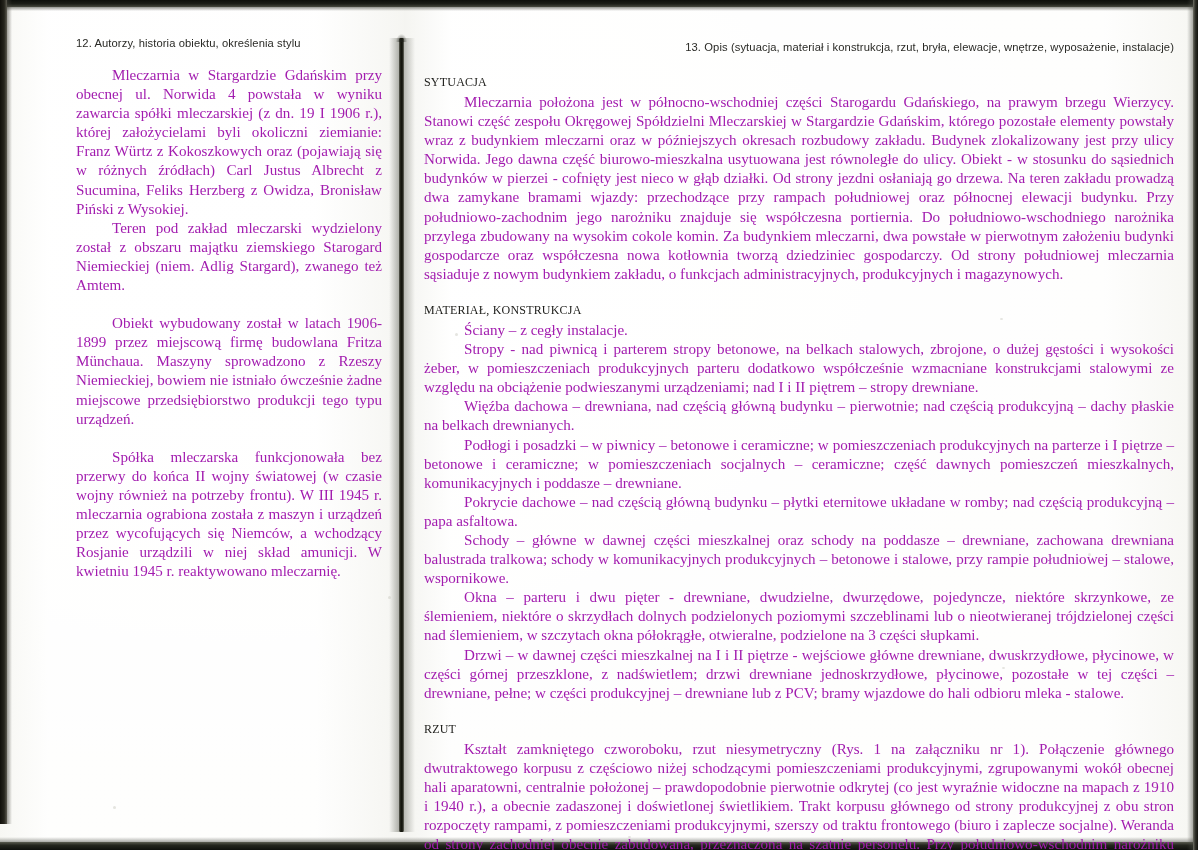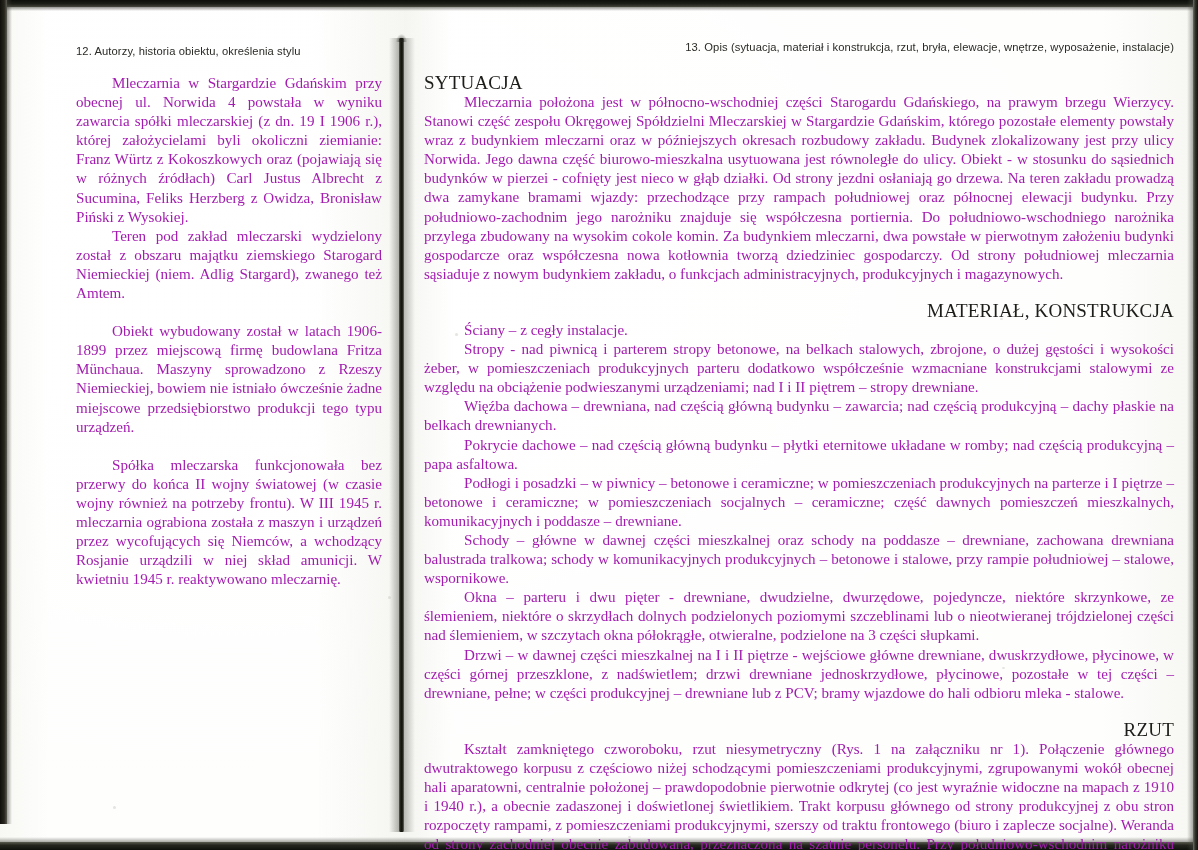--- a/index.html
+++ b/index.html
@@ -135,7 +135,7 @@
   .col-left {
     position: absolute;
     left: 76px;
-    top: 44px;
+    top: 36px;
     width: 306px;
   }
   .col-right {

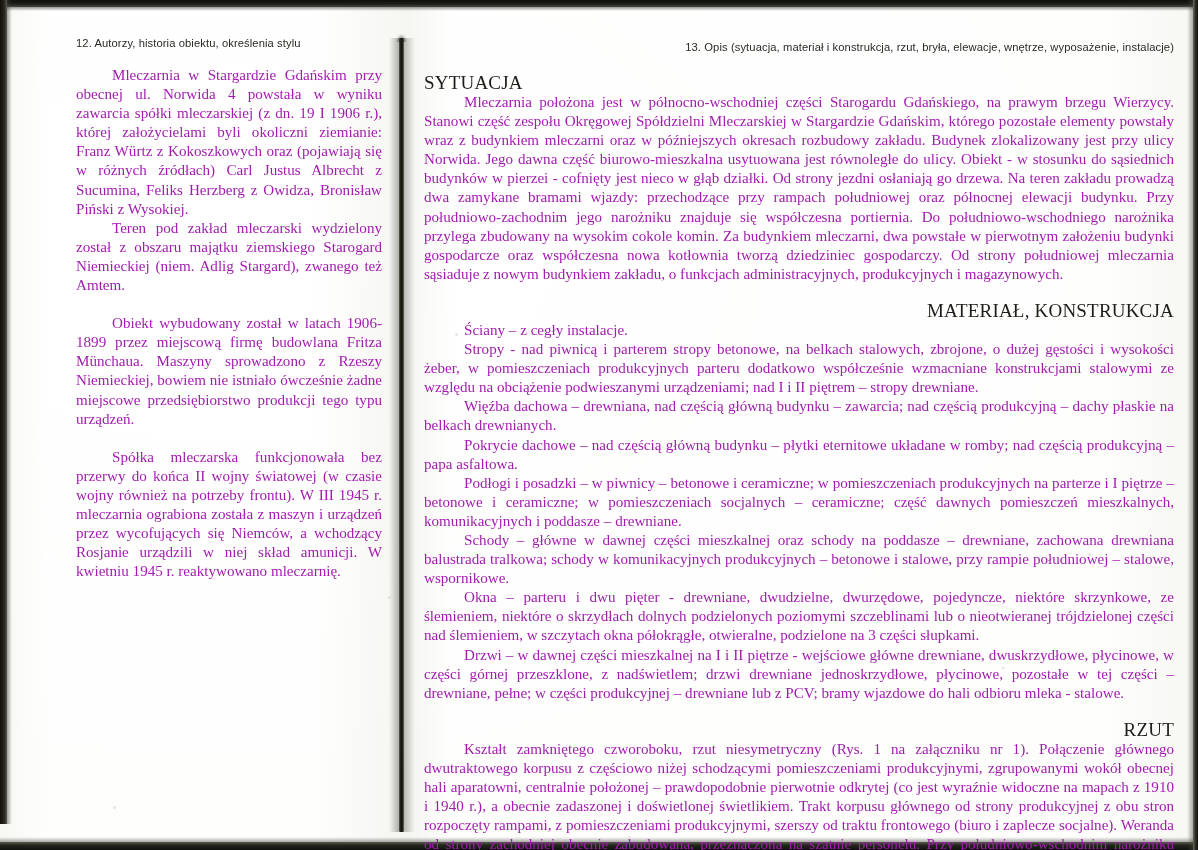--- a/index.html
+++ b/index.html
@@ -162,7 +162,7 @@
 
   .section-title {
     font-family: "Liberation Serif", "DejaVu Serif", serif;
-    font-size: 19px;
+    font-size: 12px;
     line-height: 19px;
     color: #1d1d1a;
     margin: 0 0 1px 0;

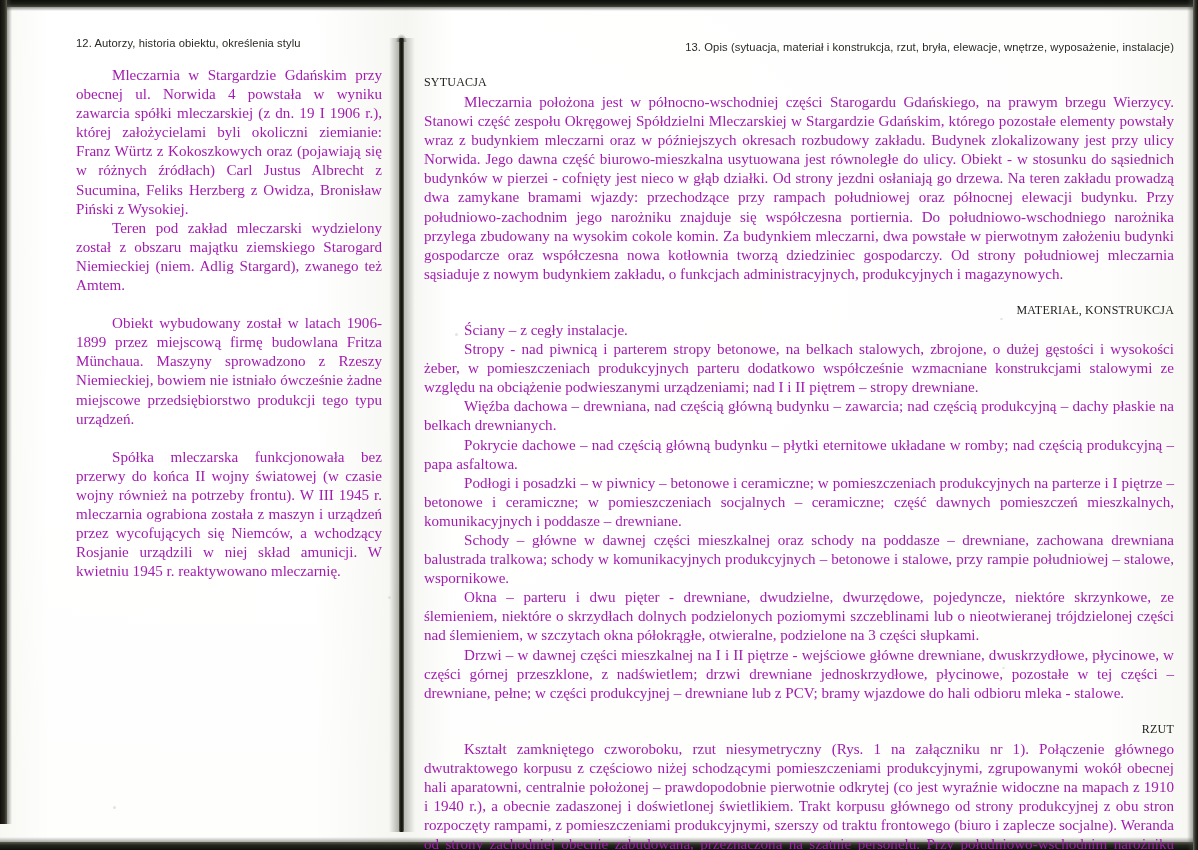--- a/index.html
+++ b/index.html
@@ -170,7 +170,6 @@
   }
   .section-title.spaced {
     margin-top: 17px;
-    text-align: right;
   }
 
   p.body {

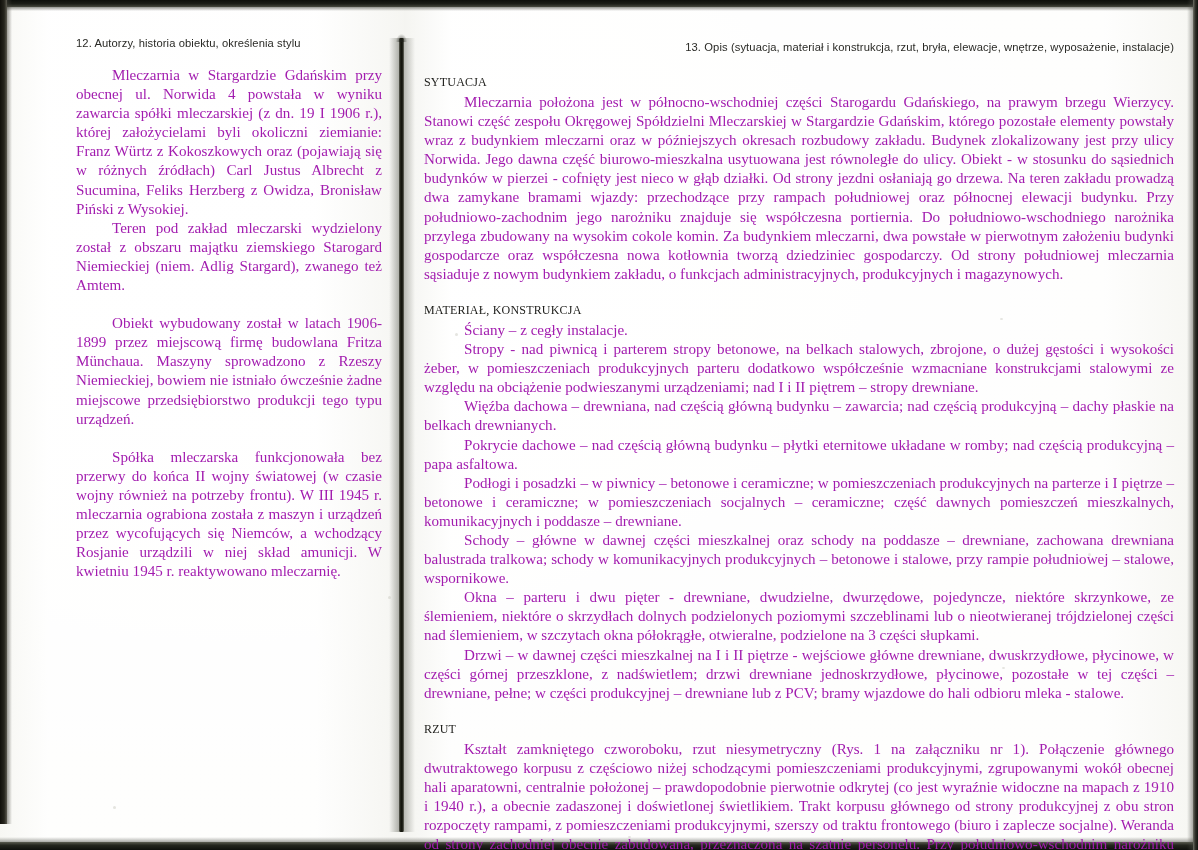--- a/index.html
+++ b/index.html
@@ -243,7 +243,7 @@
     <div class="section-title spaced">MATERIAŁ, KONSTRUKCJA</div>
     <p class="body">Ściany – z cegły instalacje.</p>
     <p class="body">Stropy - nad piwnicą i parterem stropy betonowe, na belkach stalowych, zbrojone, o dużej gęstości i wysokości żeber, w pomieszczeniach produkcyjnych parteru dodatkowo współcześnie wzmacniane konstrukcjami stalowymi ze względu na obciążenie podwieszanymi urządzeniami; nad I i II piętrem – stropy drewniane.</p>
-    <p class="body">Więźba dachowa – drewniana, nad częścią główną budynku – zawarcia; nad częścią produkcyjną – dachy płaskie na belkach drewnianych.</p>
+    <p class="body">Więźba dachowa – drewniana, nad częścią główną budynku – pierwotnie; nad częścią produkcyjną – dachy płaskie na belkach drewnianych.</p>
     <p class="body">Pokrycie dachowe – nad częścią główną budynku – płytki eternitowe układane w romby; nad częścią produkcyjną – papa asfaltowa.</p>
     <p class="body">Podłogi i posadzki – w piwnicy – betonowe i ceramiczne; w pomieszczeniach produkcyjnych na parterze i I piętrze – betonowe i ceramiczne; w pomieszczeniach socjalnych – ceramiczne; część dawnych pomieszczeń mieszkalnych, komunikacyjnych i poddasze – drewniane.</p>
     <p class="body">Schody – główne w dawnej części mieszkalnej oraz schody na poddasze – drewniane, zachowana drewniana balustrada tralkowa; schody w komunikacyjnych produkcyjnych – betonowe i stalowe, przy rampie południowej – stalowe, wspornikowe.</p>

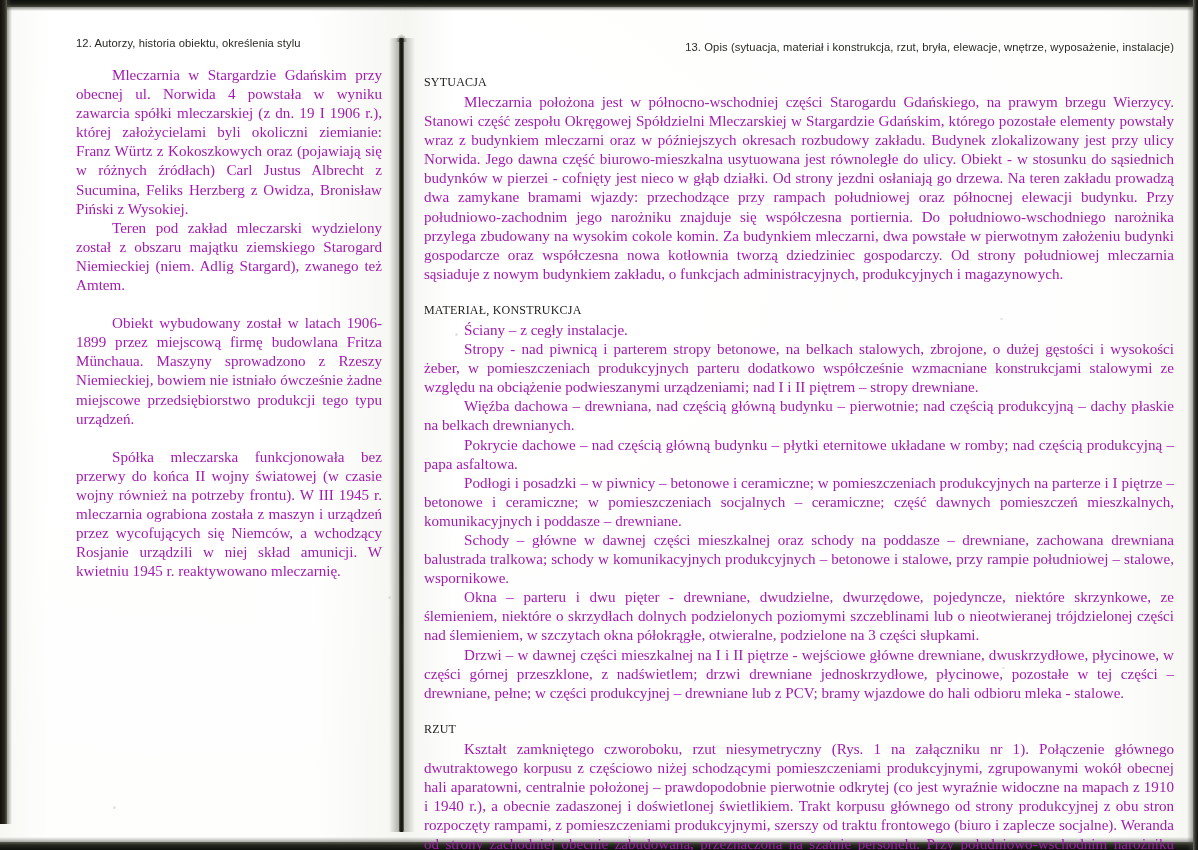--- a/index.html
+++ b/index.html
@@ -244,8 +244,8 @@
     <p class="body">Ściany – z cegły instalacje.</p>
     <p class="body">Stropy - nad piwnicą i parterem stropy betonowe, na belkach stalowych, zbrojone, o dużej gęstości i wysokości żeber, w pomieszczeniach produkcyjnych parteru dodatkowo współcześnie wzmacniane konstrukcjami stalowymi ze względu na obciążenie podwieszanymi urządzeniami; nad I i II piętrem – stropy drewniane.</p>
     <p class="body">Więźba dachowa – drewniana, nad częścią główną budynku – pierwotnie; nad częścią produkcyjną – dachy płaskie na belkach drewnianych.</p>
+    <p class="body">Podłogi i posadzki – w piwnicy – betonowe i ceramiczne; w pomieszczeniach produkcyjnych na parterze i I piętrze – betonowe i ceramiczne; w pomieszczeniach socjalnych – ceramiczne; część dawnych pomieszczeń mieszkalnych, komunikacyjnych i poddasze – drewniane.</p>
     <p class="body">Pokrycie dachowe – nad częścią główną budynku – płytki eternitowe układane w romby; nad częścią produkcyjną – papa asfaltowa.</p>
-    <p class="body">Podłogi i posadzki – w piwnicy – betonowe i ceramiczne; w pomieszczeniach produkcyjnych na parterze i I piętrze – betonowe i ceramiczne; w pomieszczeniach socjalnych – ceramiczne; część dawnych pomieszczeń mieszkalnych, komunikacyjnych i poddasze – drewniane.</p>
     <p class="body">Schody – główne w dawnej części mieszkalnej oraz schody na poddasze – drewniane, zachowana drewniana balustrada tralkowa; schody w komunikacyjnych produkcyjnych – betonowe i stalowe, przy rampie południowej – stalowe, wspornikowe.</p>
     <p class="body">Okna – parteru i dwu pięter - drewniane, dwudzielne, dwurzędowe, pojedyncze, niektóre skrzynkowe, ze ślemieniem, niektóre o skrzydłach dolnych podzielonych poziomymi szczeblinami lub o nieotwieranej trójdzielonej części nad ślemieniem, w szczytach okna półokrągłe, otwieralne, podzielone na 3 części słupkami.</p>
     <p class="body">Drzwi – w dawnej części mieszkalnej na I i II piętrze - wejściowe główne drewniane, dwuskrzydłowe, płycinowe, w części górnej przeszklone, z nadświetlem; drzwi drewniane jednoskrzydłowe, płycinowe, pozostałe w tej części – drewniane, pełne; w części produkcyjnej – drewniane lub z PCV; bramy wjazdowe do hali odbioru mleka - stalowe.</p>

